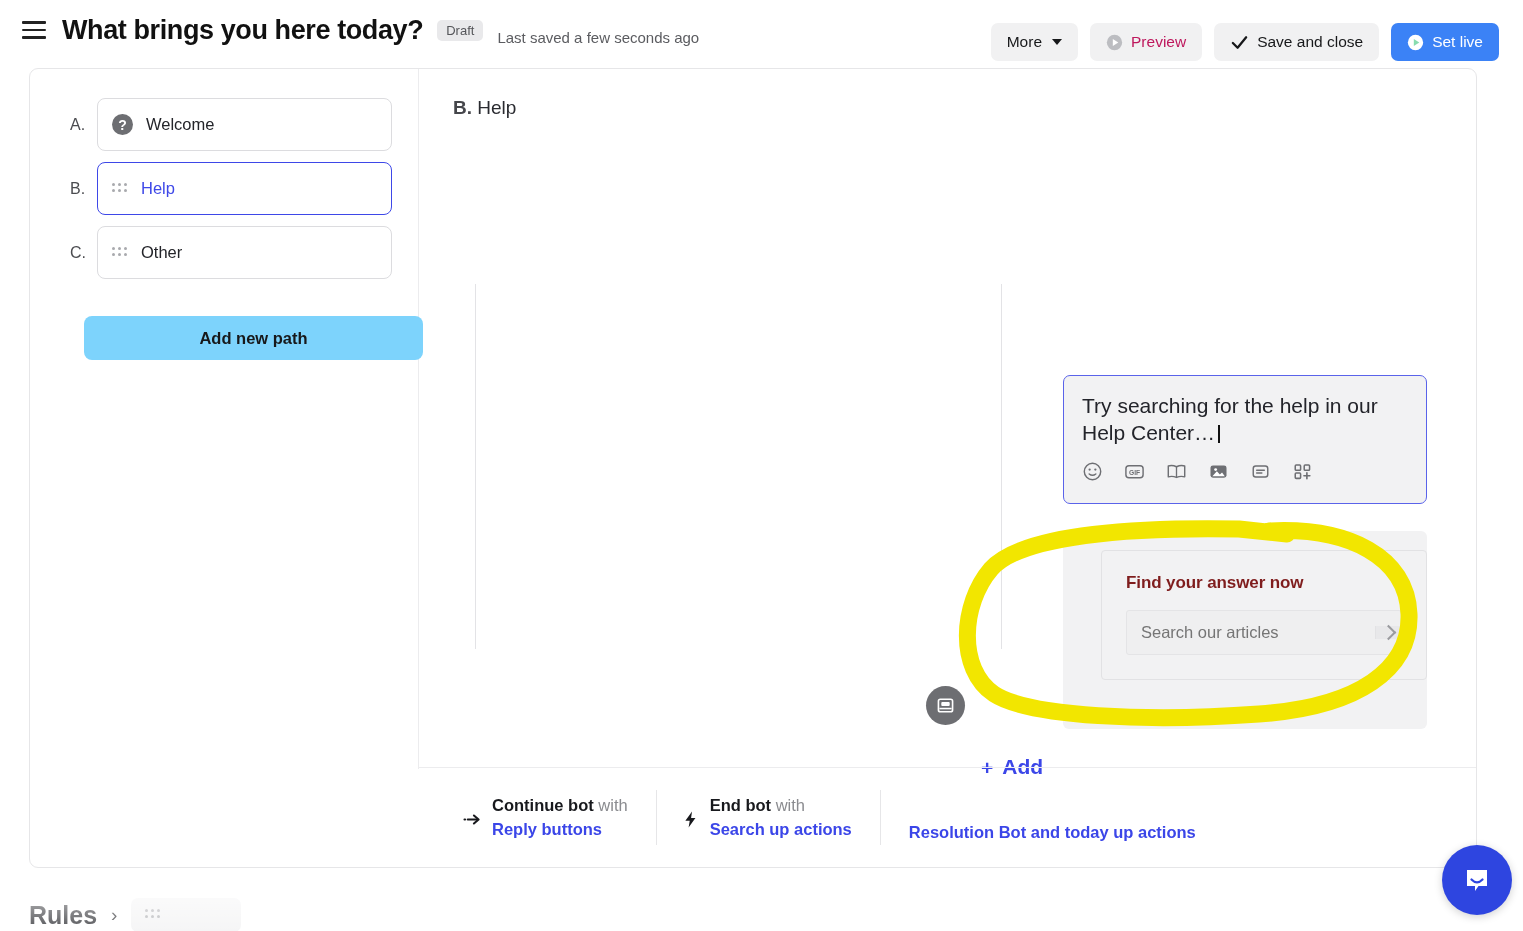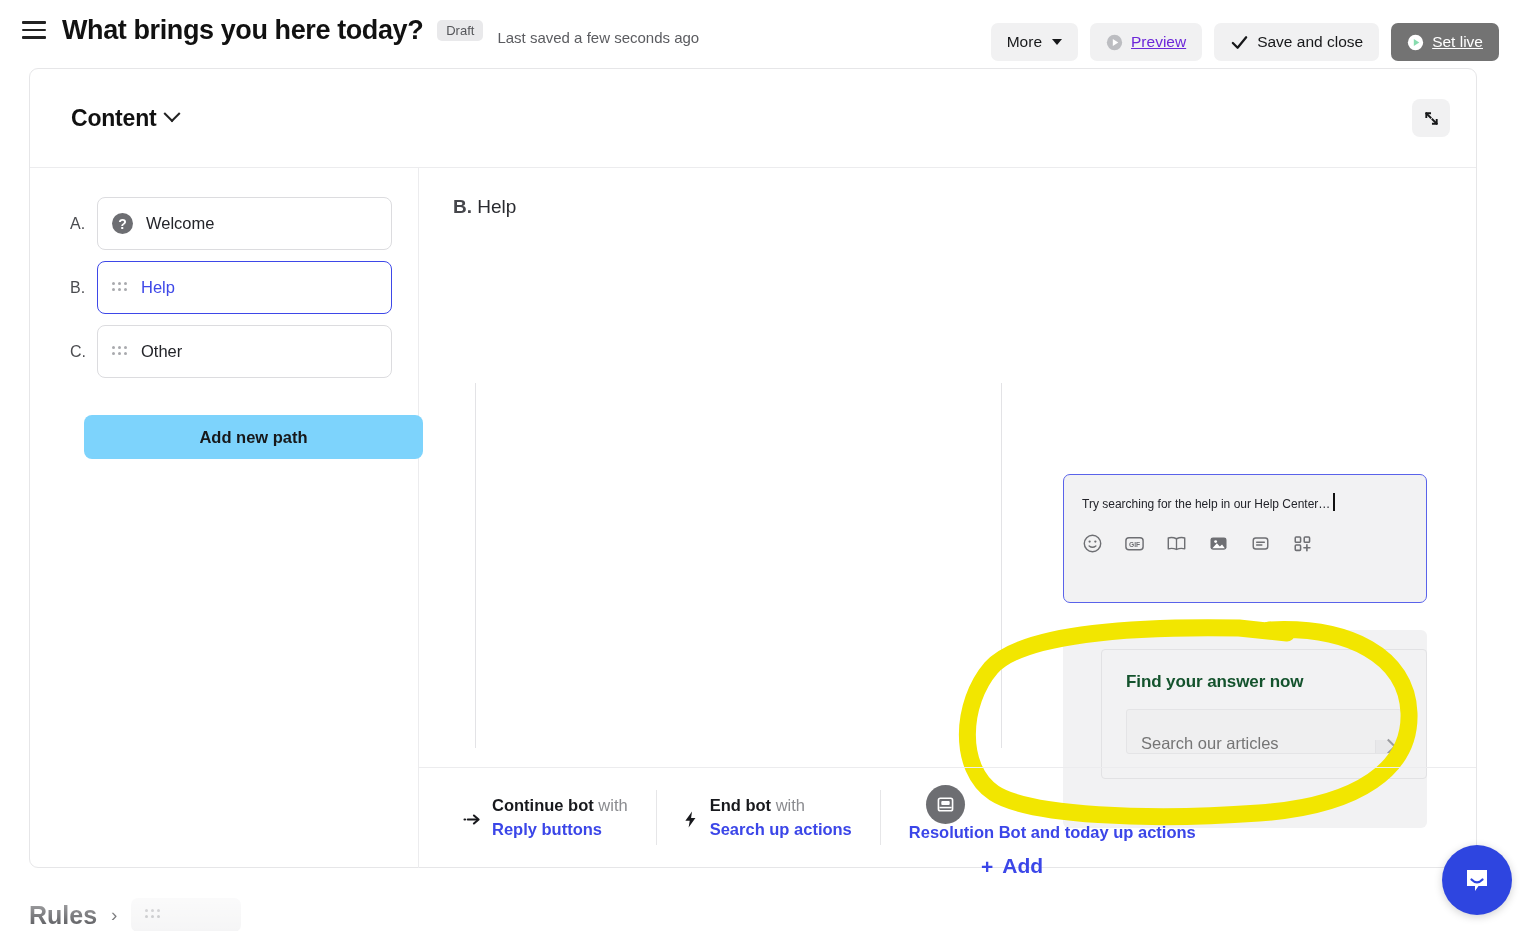--- a/index.html
+++ b/index.html
@@ -44,7 +44,7 @@
     cursor: pointer; white-space: nowrap; font-family: inherit;
   }
   .btn.ghost { background: #f1f1f2; }
-  .btn.disabled { color: #6d28d9; cursor: default; text-decoration: underline; }
+  .btn.disabled { color: #be185d; cursor: default; }
   .btn.primary { background: #737373; color: #ffffff; font-weight: 500; text-decoration: underline; }
   .btn .caret {
     width: 0; height: 0; border-left: 5px solid transparent;

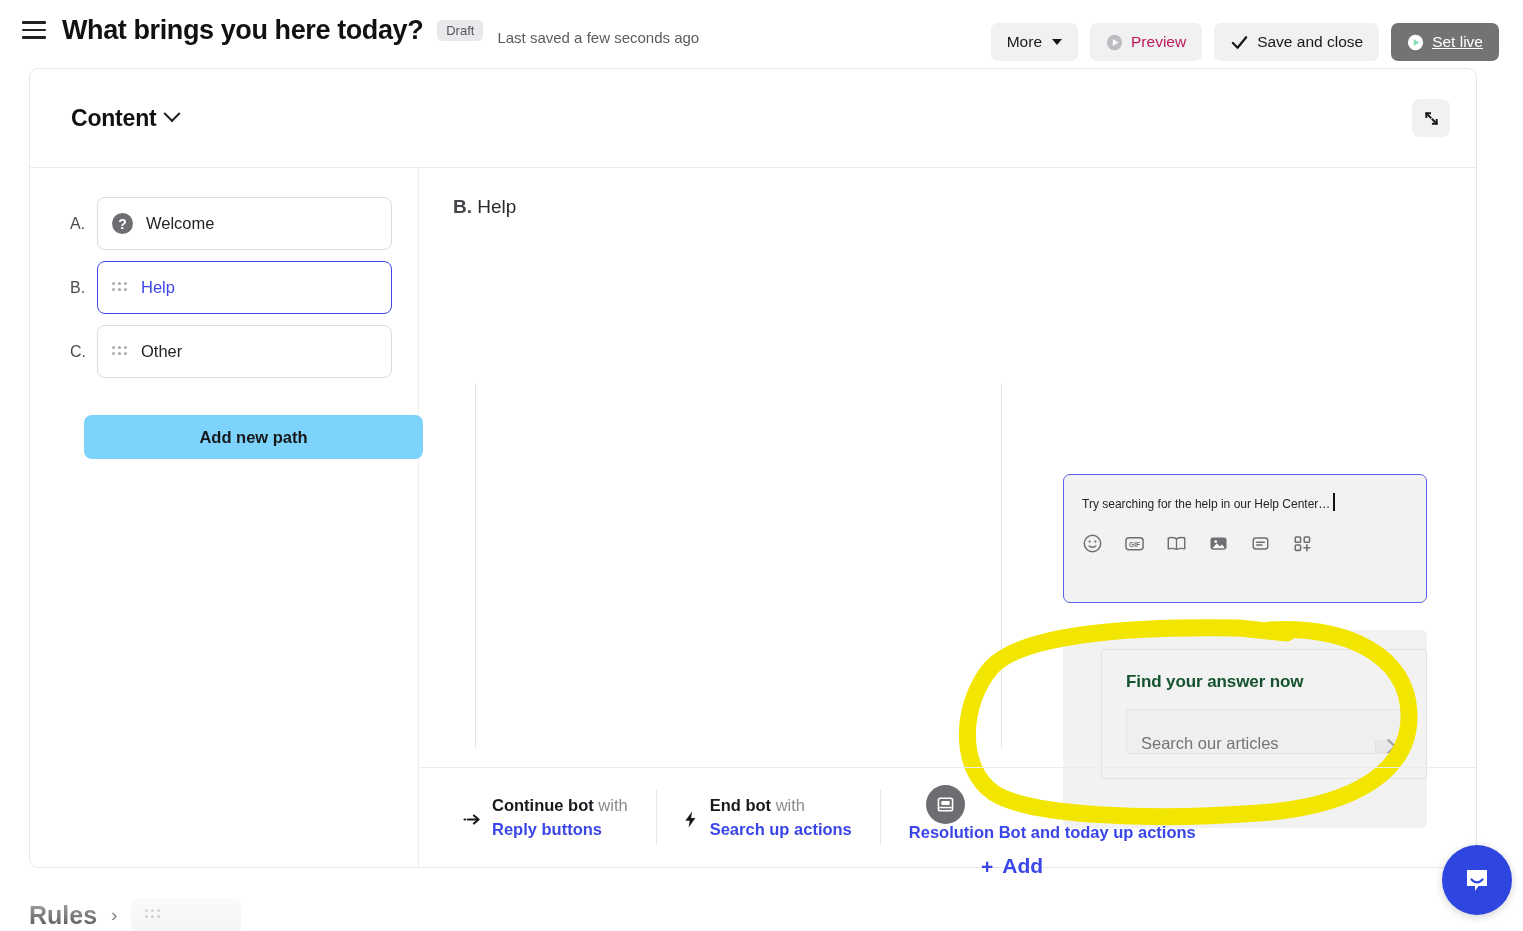--- a/index.html
+++ b/index.html
@@ -45,7 +45,7 @@
   }
   .btn.ghost { background: #f1f1f2; }
   .btn.disabled { color: #be185d; cursor: default; }
-  .btn.primary { background: #737373; color: #ffffff; font-weight: 500; text-decoration: underline; }
+  .btn.primary { background: #3b82f6; color: #ffffff; font-weight: 500; }
   .btn .caret {
     width: 0; height: 0; border-left: 5px solid transparent;
     border-right: 5px solid transparent; border-top: 6px solid #17181a;

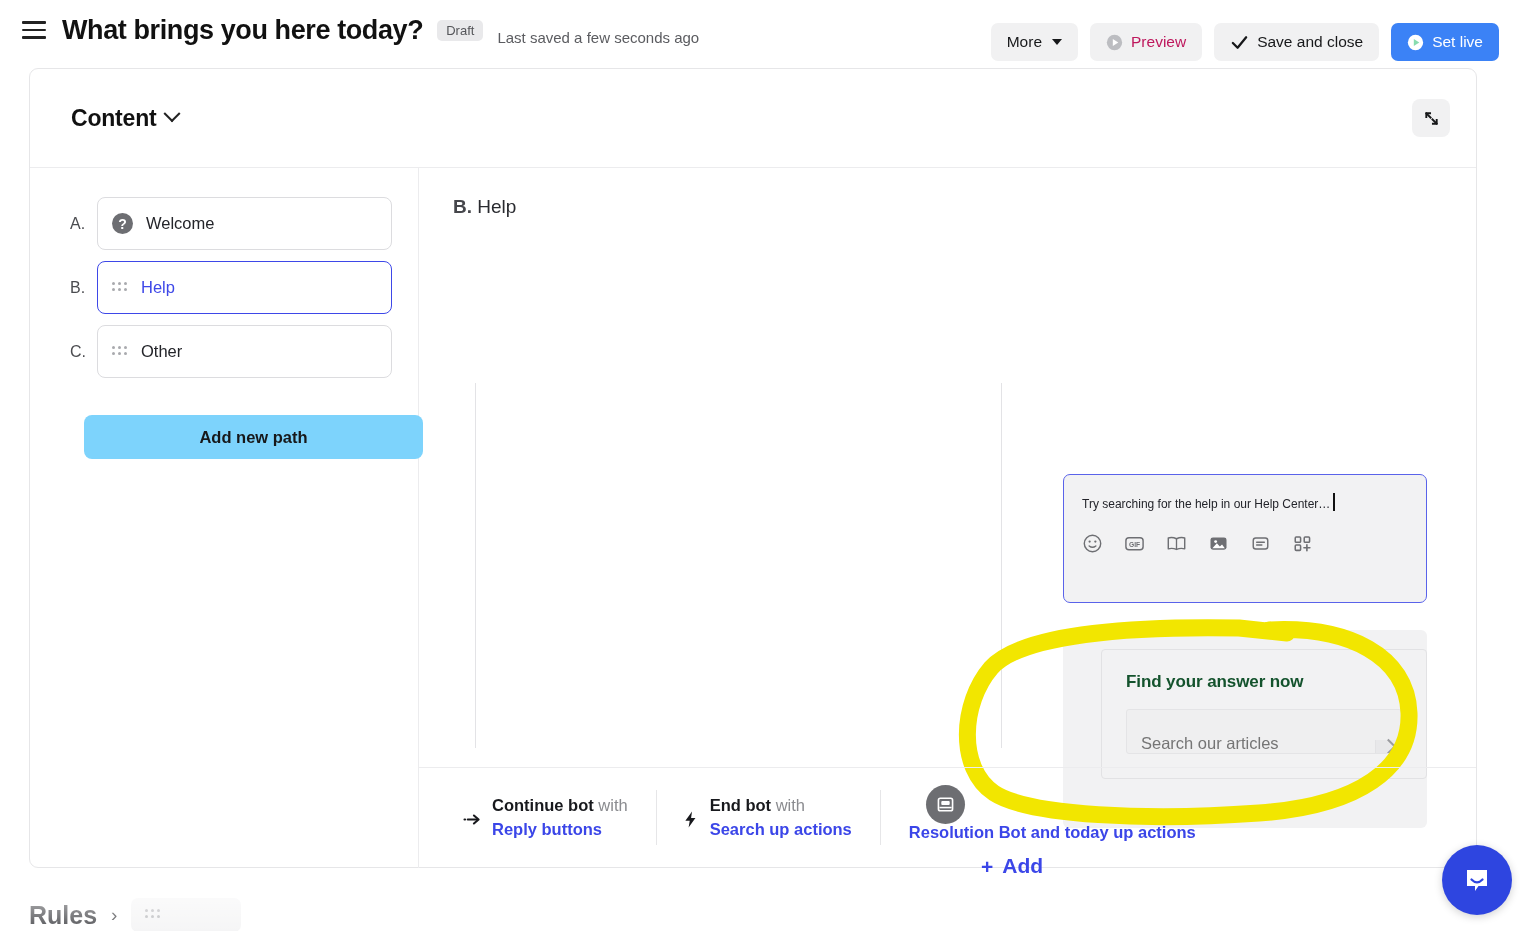--- a/index.html
+++ b/index.html
@@ -259,20 +259,6 @@
 
   <div class="card">
 
-    <div class="card-header">
-      <div style="display:flex;align-items:center;cursor:pointer;">
-        <span class="card-title">Content</span>
-        <span class="chev-down"></span>
-      </div>
-      <button class="expand-btn">
-        <svg width="17" height="17" viewBox="0 0 18 18">
-          <path d="M7.5 3.5 H3.5 V7.5" fill="none" stroke="#17181a" stroke-width="2" stroke-linecap="square"></path>
-          <path d="M3.6 3.6 L8 8" stroke="#17181a" stroke-width="2" stroke-linecap="square"></path>
-          <path d="M10.5 14.5 H14.5 V10.5" fill="none" stroke="#17181a" stroke-width="2" stroke-linecap="square"></path>
-          <path d="M14.4 14.4 L10 10" stroke="#17181a" stroke-width="2" stroke-linecap="square"></path>
-        </svg>
-      </button>
-    </div>
 
     <div class="card-body">
 

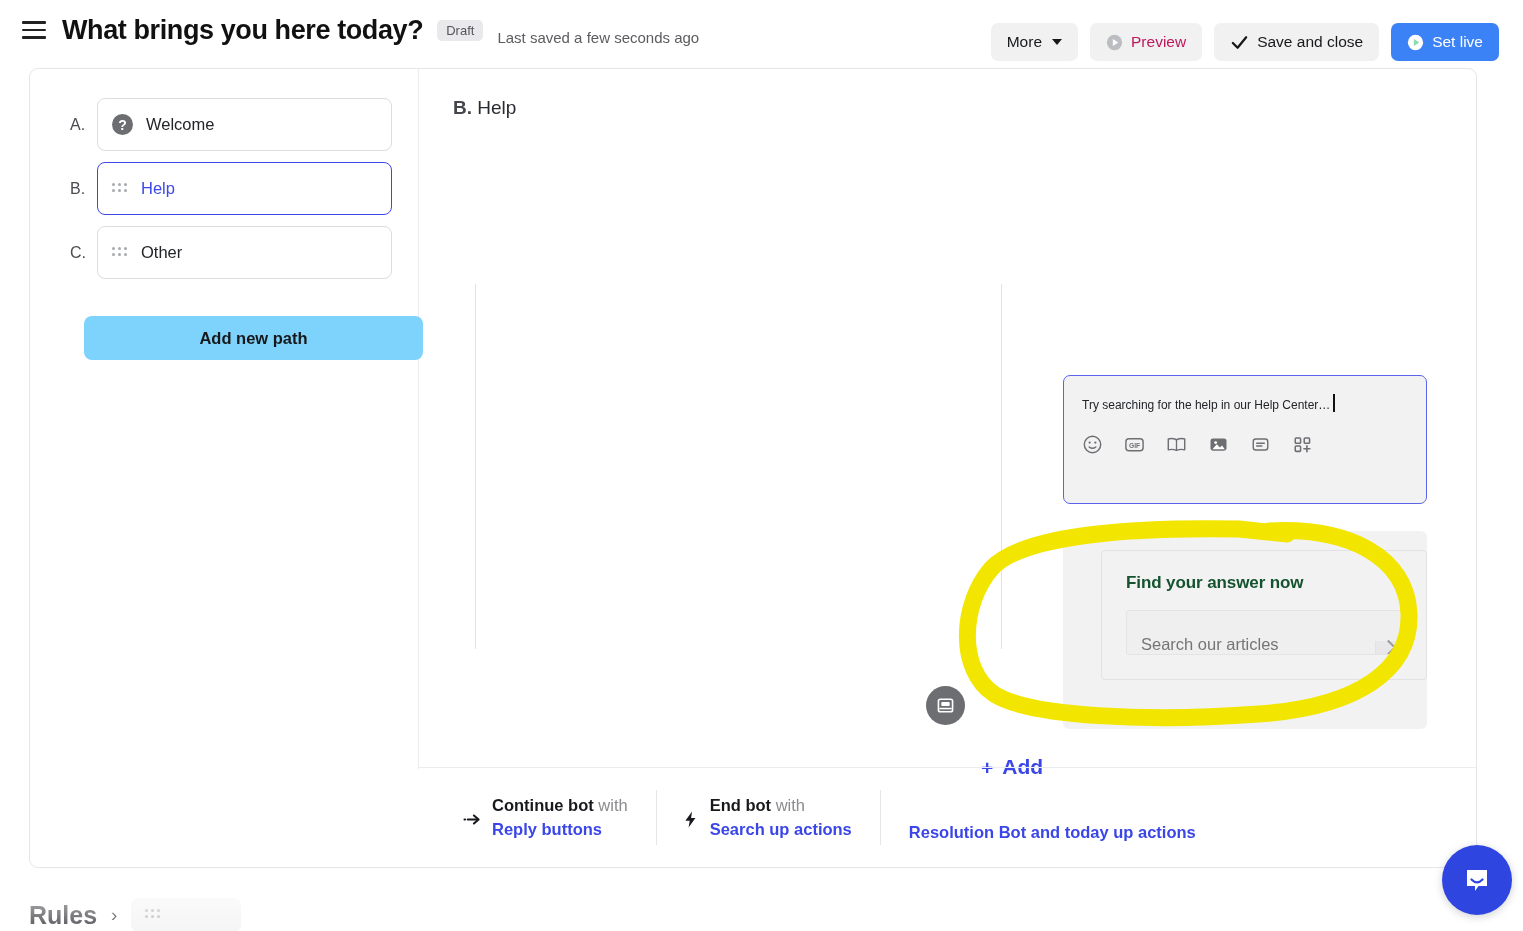--- a/index.html
+++ b/index.html
@@ -120,7 +120,7 @@
     background: #f2f2f3; border: 1px solid #5a63ea; border-radius: 7px;
     padding: 16px 18px 12px 18px;
   }
-  .composer-text { font-size: 12px; line-height: 27px; color: #23242a; }
+  .composer-text { font-size: 21px; line-height: 27px; color: #23242a; }
   .caret-bar {
     display: inline-block; width: 1.5px; height: 18px; background: #111;
     vertical-align: -3px; margin-left: 3px;

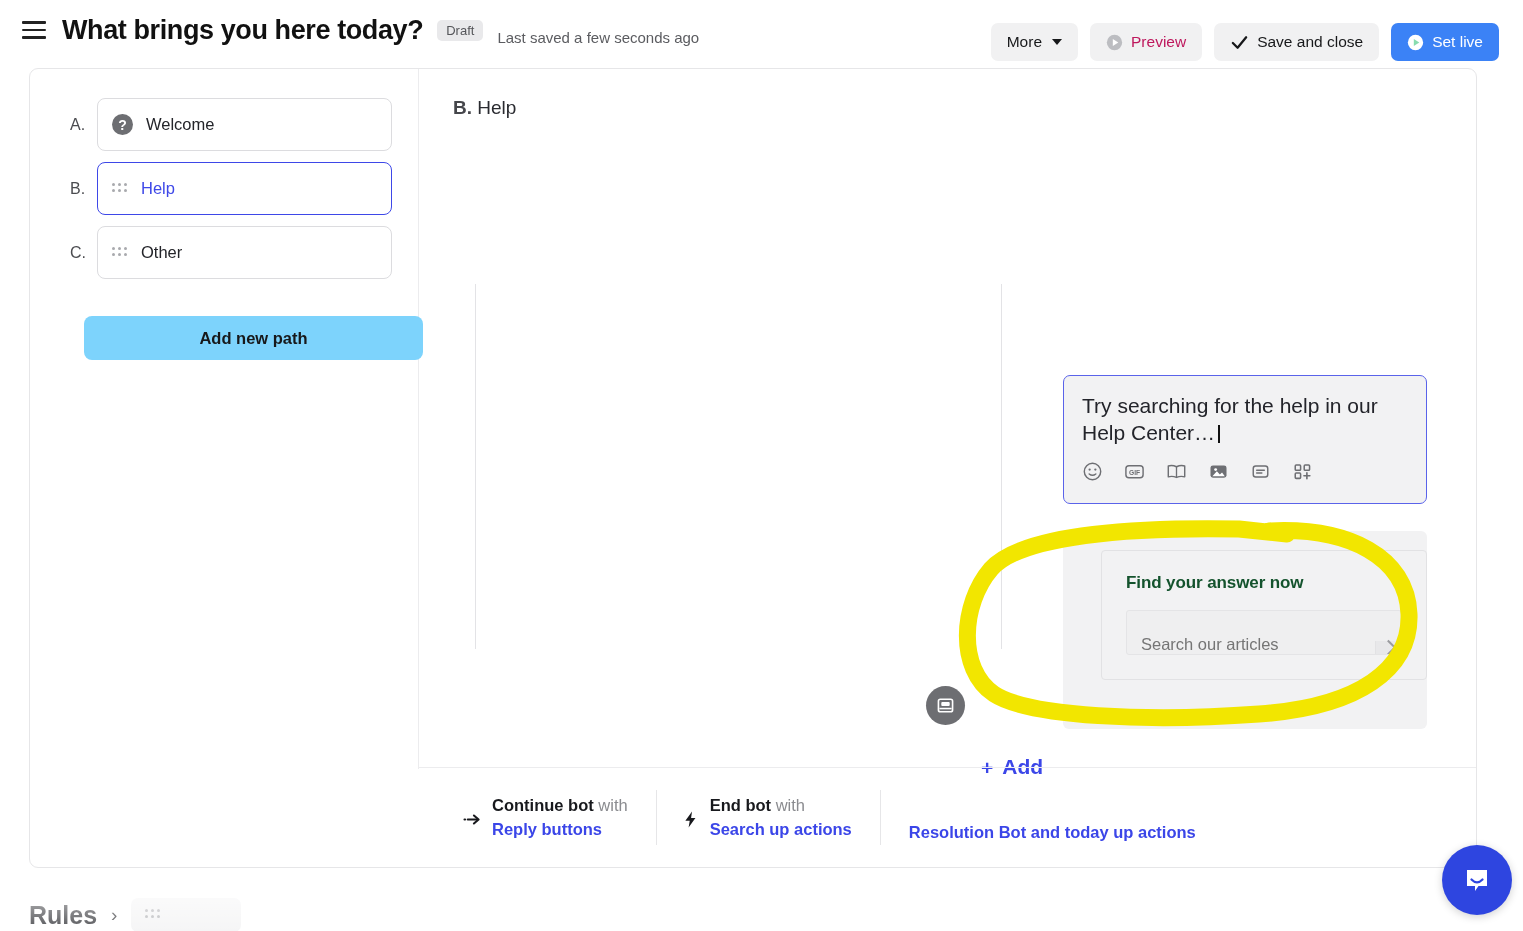--- a/index.html
+++ b/index.html
@@ -137,7 +137,7 @@
     background: #f2f2f3; border: 1px solid #e2e2e4; border-radius: 4px;
     padding: 22px 24px 0 24px;
   }
-  .answer-title { font-size: 17px; font-weight: bold; color: #14532d; letter-spacing: -0.1px; }
+  .answer-title { font-size: 17px; font-weight: bold; color: #7f1d1d; letter-spacing: -0.1px; }
   .answer-search {
     margin-top: 17px; height: 45px; display: flex; align-items: flex-end;
     background: #efeff0; border: 1px solid #e4e4e6; border-radius: 3px; overflow: hidden;

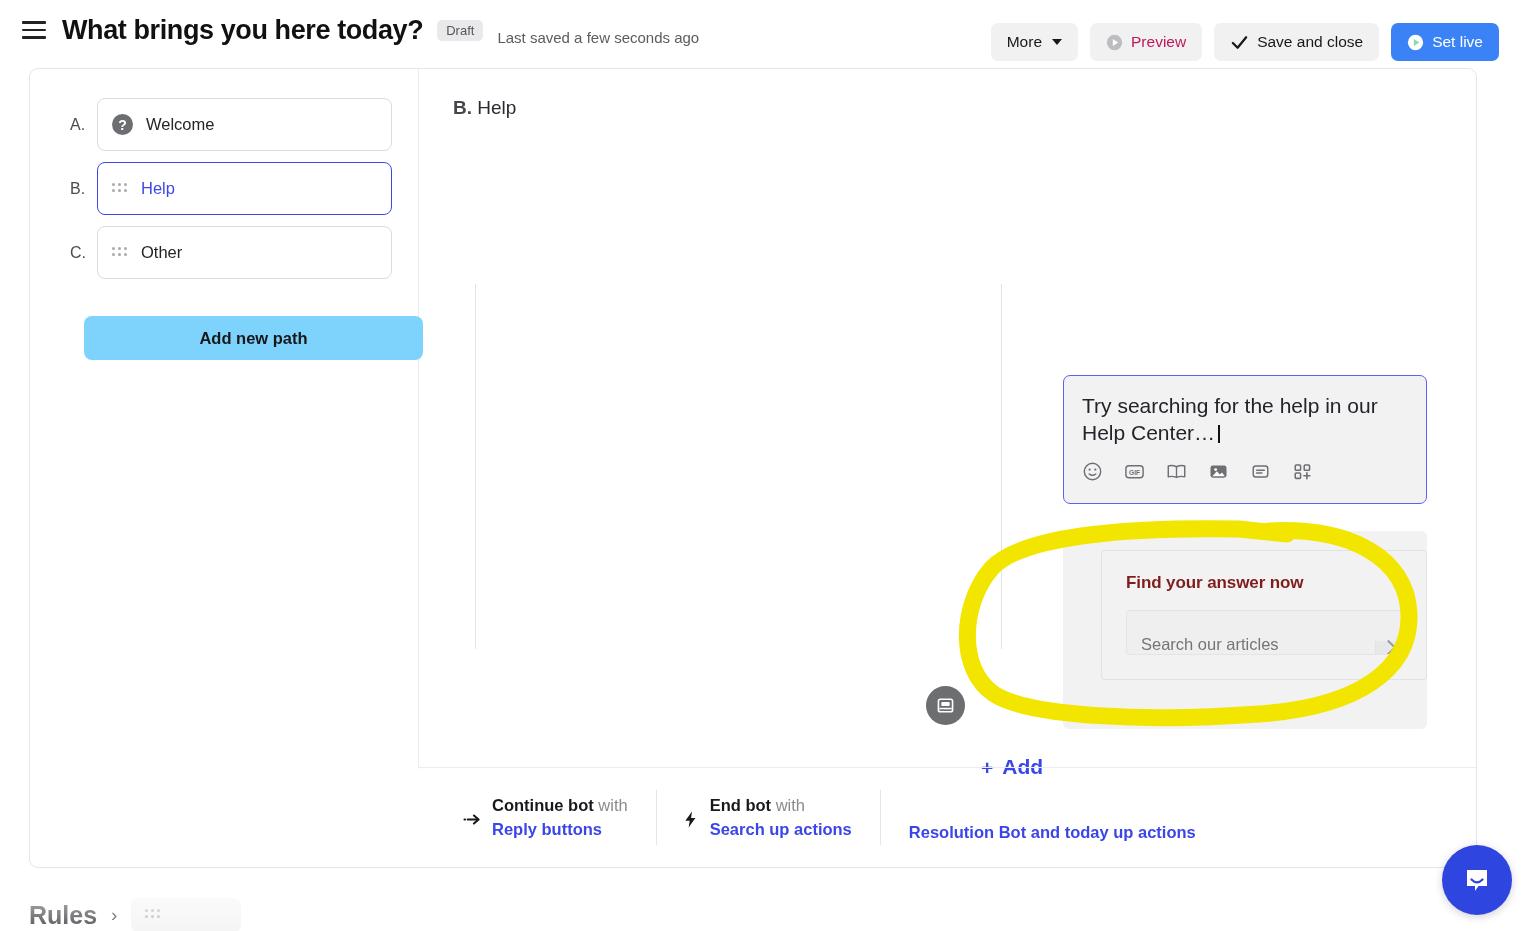--- a/index.html
+++ b/index.html
@@ -139,7 +139,7 @@
   }
   .answer-title { font-size: 17px; font-weight: bold; color: #7f1d1d; letter-spacing: -0.1px; }
   .answer-search {
-    margin-top: 17px; height: 45px; display: flex; align-items: flex-end;
+    margin-top: 17px; height: 45px; display: flex; align-items: center;
     background: #efeff0; border: 1px solid #e4e4e6; border-radius: 3px; overflow: hidden;
   }
   .answer-search-input {

